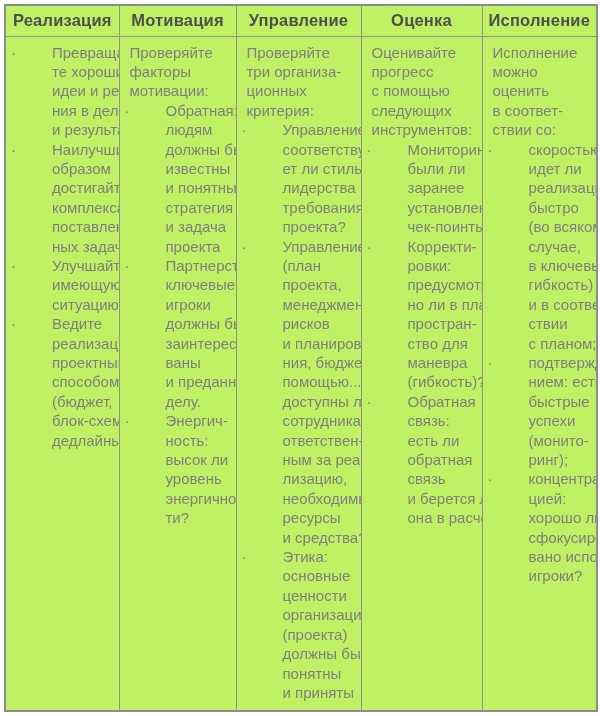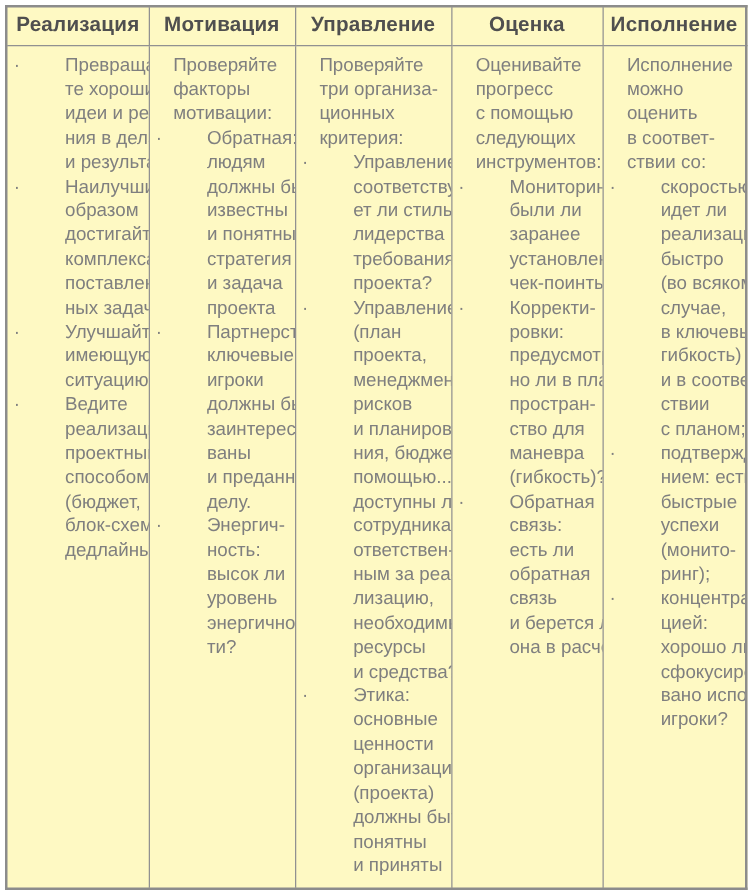--- a/index.html
+++ b/index.html
@@ -22,7 +22,7 @@
     width: 592px;
     height: 708px;
     border: 2px solid #8c8c8c;
-    background: #fef9c3;
+    background: #bef264;
   }
   table.matrix th, table.matrix td {
     border: 1px solid #919191;

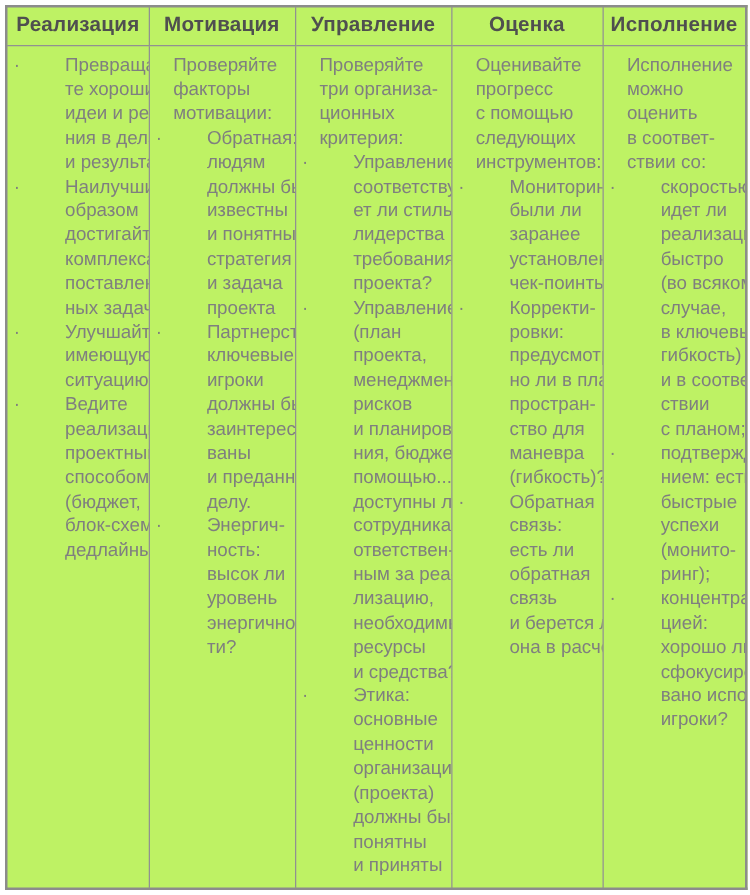--- a/index.html
+++ b/index.html
@@ -54,7 +54,7 @@
   table.matrix col.c5 { width: 115px; }
 
   .intro {
-    margin-left: 14px;
+    margin-left: 5px;
     white-space: pre;
   }
   .bullet-item {

